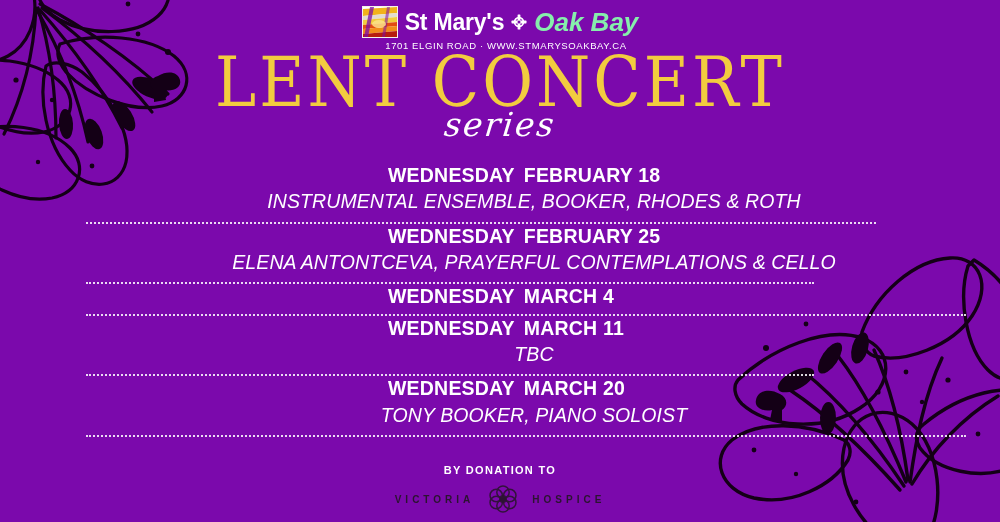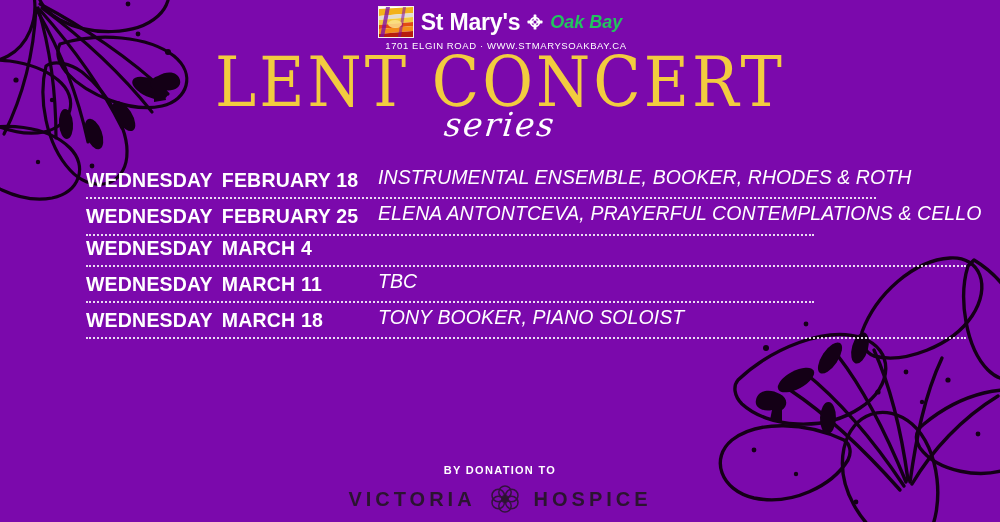--- a/index.html
+++ b/index.html
@@ -46,8 +46,8 @@
   }
   #logo-cross{ width:16px;height:16px;flex:none; }
   #logo-parish{
-    color:#22c55e;
-    font-size:18px;
+    color:#86efac;
+    font-size:26px;
     font-style:italic;
     font-weight:bold;
     white-space:nowrap;

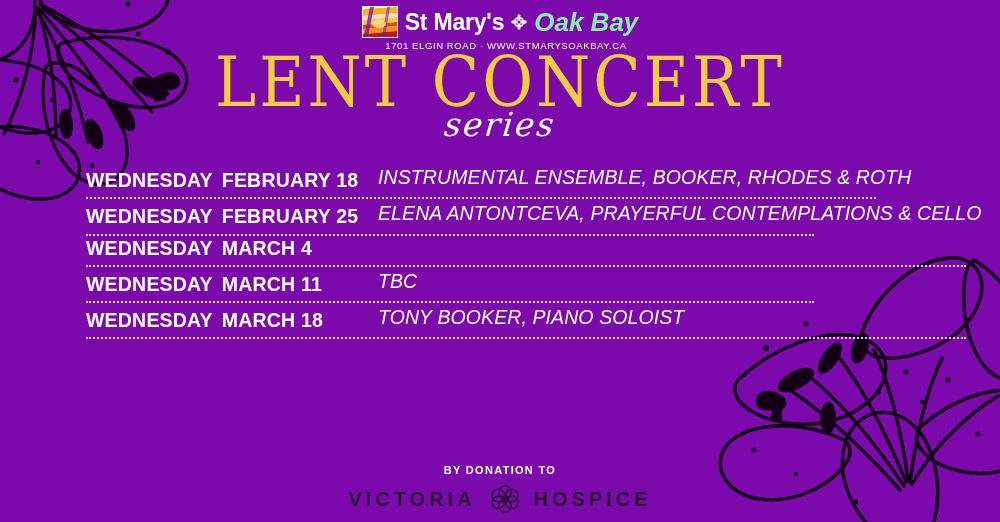--- a/index.html
+++ b/index.html
@@ -96,8 +96,9 @@
   .row{
     position:relative;
     display:flex;
-    align-items:flex-end;
+    align-items:center;
     padding-bottom:7px;
+    flex-direction:column;
   }
   .row .rule{
     position:absolute;left:0;bottom:0;

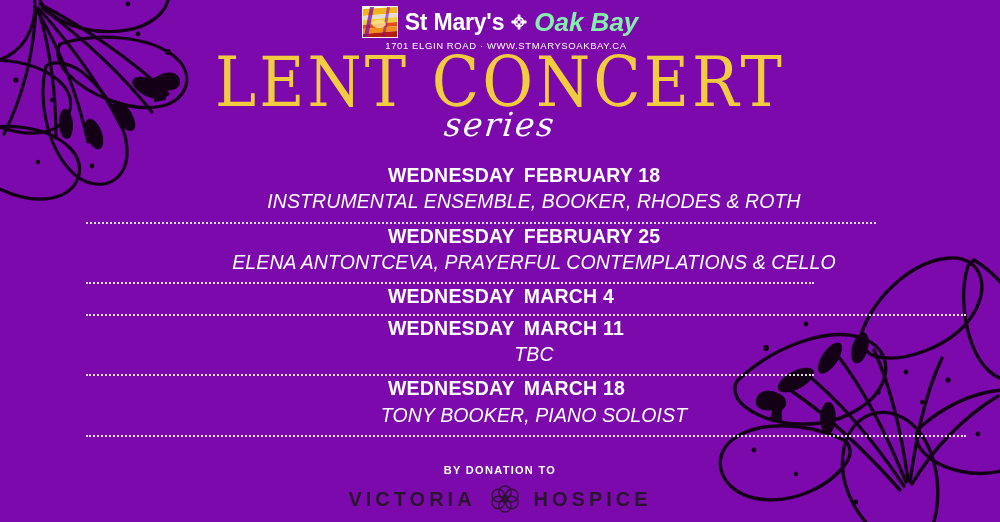--- a/index.html
+++ b/index.html
@@ -282,7 +282,7 @@
         <div class="rule" style="width: 728px;"></div>
       </div>
       <div class="row">
-        <div class="date"><span class="dow">WEDNESDAY</span><span>MARCH 18</span></div>
+        <div class="date"><span class="dow">WEDNESDAY</span><span>MARCH 20</span></div>
         <div class="perf">
           <div>TONY BOOKER, PIANO SOLOIST</div>
         </div>

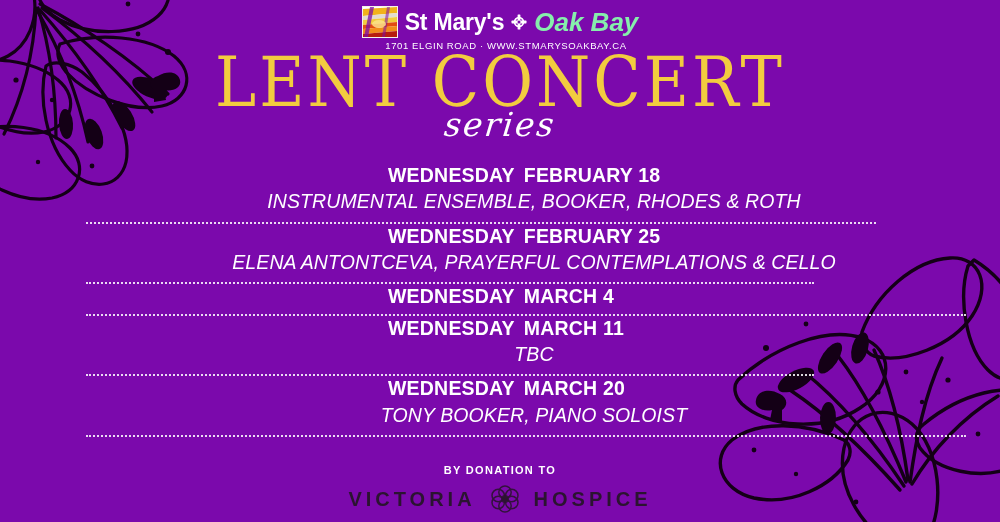--- a/index.html
+++ b/index.html
@@ -142,7 +142,7 @@
     display:flex;align-items:center;gap:14px;
     color:#2b1430;
     font-weight:bold;
-    font-size:20px;
+    font-size:10px;
     letter-spacing:4px;
   }
   #hospice-mark{ width:30px;height:30px;flex:none; }

